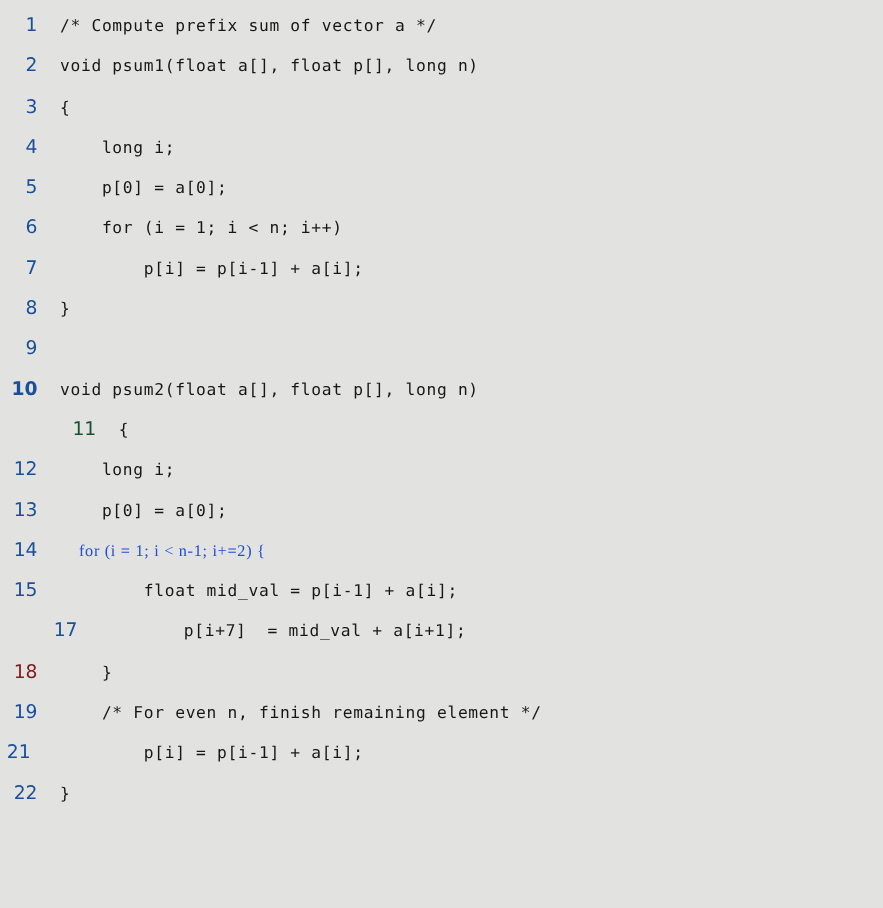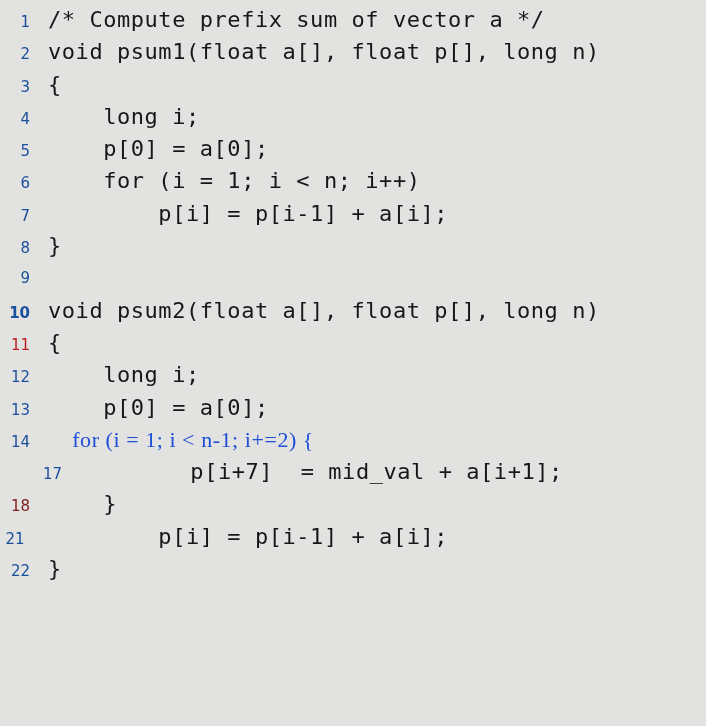--- a/index.html
+++ b/index.html
@@ -43,7 +43,7 @@
     padding-left: 18px;
     color: #171717;
     font-family: "DejaVu Sans Mono", monospace;
-    font-size: 22px;
+    font-size: 13px;
     line-height: 32.3px;
     letter-spacing: 0.55px;
     white-space: pre;

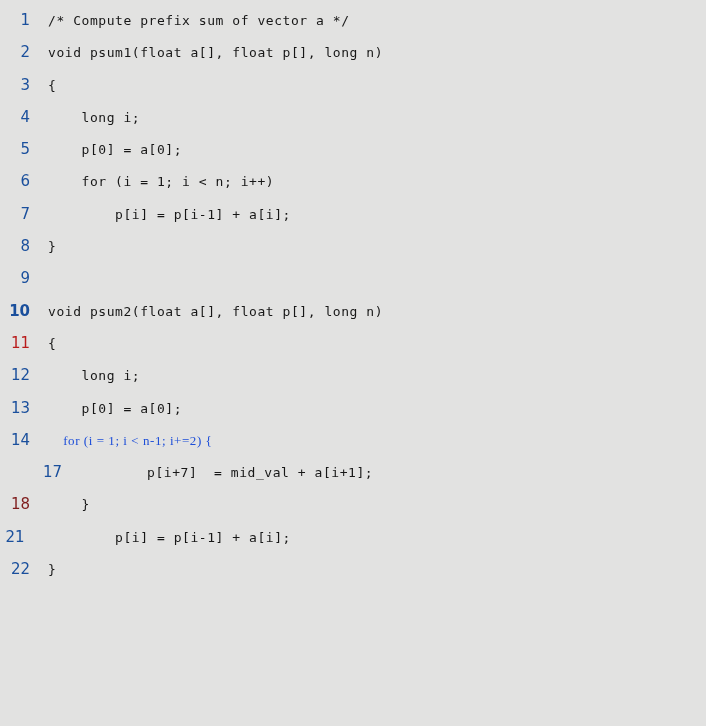--- a/index.html
+++ b/index.html
@@ -64,7 +64,7 @@
     <div class="code-line"><span class="line-no" style="color: rgb(26, 79, 156);">8</span><span class="line-code" style="color: rgb(23, 23, 23);">}</span></div>
     <div class="code-line"><span class="line-no" style="color: rgb(26, 79, 156);">9</span><span class="line-code" style="color: rgb(23, 23, 23);"></span></div>
     <div class="code-line"><span class="line-no" style="color: rgb(26, 79, 156); font-weight: bold;">10</span><span class="line-code" style="color: rgb(23, 23, 23);">void psum2(float a[], float p[], long n)</span></div>
-    <div class="code-line"><span class="line-no" style="color: #b91c1c;">11</span><span class="line-code" style="color: rgb(23, 23, 23);">{</span></div>
+    <div class="code-line"><span class="line-no" style="color: #14532d; padding-left: 47px;">11</span><span class="line-code" style="color: rgb(23, 23, 23);">{</span></div>
     <div class="code-line"><span class="line-no" style="color: rgb(26, 79, 156);">12</span><span class="line-code" style="color: rgb(23, 23, 23);">    long i;</span></div>
     <div class="code-line"><span class="line-no" style="color: rgb(26, 79, 156);">13</span><span class="line-code" style="color: rgb(23, 23, 23);">    p[0] = a[0];</span></div>
     <div class="code-line"><span class="line-no" style="color: rgb(26, 79, 156);">14</span><span class="line-code" style="color: #1d4ed8; font-family: Liberation Serif, serif;">    for (i = 1; i &lt; n-1; i+=2) {</span></div>

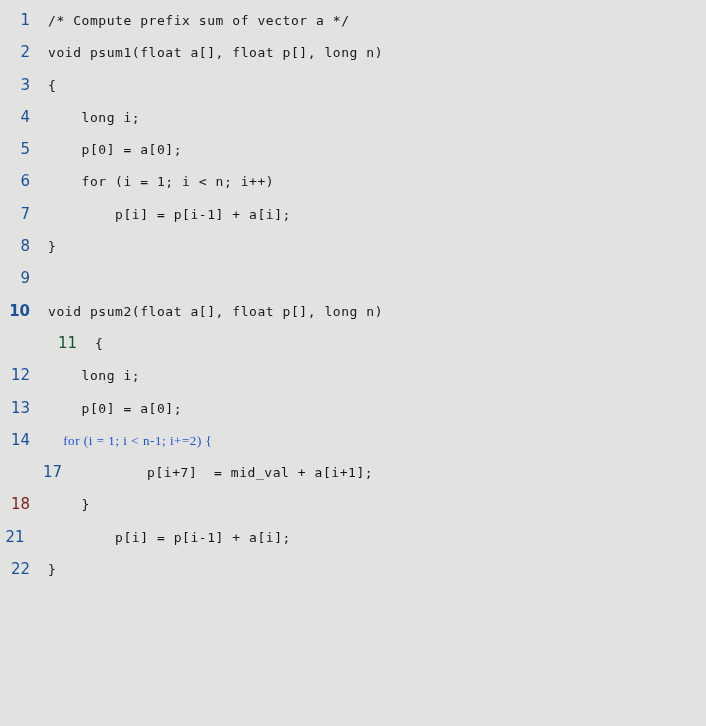--- a/index.html
+++ b/index.html
@@ -68,6 +68,7 @@
     <div class="code-line"><span class="line-no" style="color: rgb(26, 79, 156);">12</span><span class="line-code" style="color: rgb(23, 23, 23);">    long i;</span></div>
     <div class="code-line"><span class="line-no" style="color: rgb(26, 79, 156);">13</span><span class="line-code" style="color: rgb(23, 23, 23);">    p[0] = a[0];</span></div>
     <div class="code-line"><span class="line-no" style="color: rgb(26, 79, 156);">14</span><span class="line-code" style="color: #1d4ed8; font-family: Liberation Serif, serif;">    for (i = 1; i &lt; n-1; i+=2) {</span></div>
+    <div class="code-line"><span class="line-no" style="color: rgb(26, 79, 156);">15</span><span class="line-code" style="color: rgb(23, 23, 23);">        float mid_val = p[i-1] + a[i];</span></div>
     <div class="code-line"><span class="line-no" style="color: rgb(26, 79, 156); padding-left: 32px;">17</span><span class="line-code" style="color: rgb(23, 23, 23);">        p[i+7]  = mid_val + a[i+1];</span></div>
     <div class="code-line"><span class="line-no" style="color: #7f1d1d;">18</span><span class="line-code" style="color: rgb(23, 23, 23);">    }</span></div>
     <div class="code-line"><span class="line-no" style="color: rgb(26, 79, 156); text-align: center;">21</span><span class="line-code" style="color: rgb(23, 23, 23);">        p[i] = p[i-1] + a[i];</span></div>

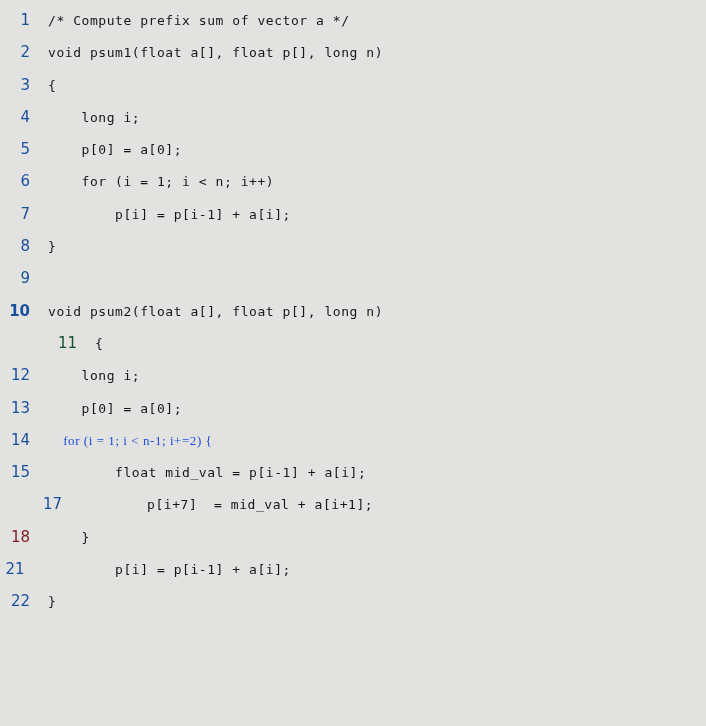--- a/index.html
+++ b/index.html
@@ -71,6 +71,7 @@
     <div class="code-line"><span class="line-no" style="color: rgb(26, 79, 156);">15</span><span class="line-code" style="color: rgb(23, 23, 23);">        float mid_val = p[i-1] + a[i];</span></div>
     <div class="code-line"><span class="line-no" style="color: rgb(26, 79, 156); padding-left: 32px;">17</span><span class="line-code" style="color: rgb(23, 23, 23);">        p[i+7]  = mid_val + a[i+1];</span></div>
     <div class="code-line"><span class="line-no" style="color: #7f1d1d;">18</span><span class="line-code" style="color: rgb(23, 23, 23);">    }</span></div>
+    <div class="code-line"><span class="line-no" style="color: rgb(26, 79, 156);">19</span><span class="line-code" style="color: rgb(23, 23, 23);">    /* For even n, finish remaining element */</span></div>
     <div class="code-line"><span class="line-no" style="color: rgb(26, 79, 156); text-align: center;">21</span><span class="line-code" style="color: rgb(23, 23, 23);">        p[i] = p[i-1] + a[i];</span></div>
     <div class="code-line"><span class="line-no" style="color: rgb(26, 79, 156);">22</span><span class="line-code" style="color: rgb(23, 23, 23);">}</span></div>
   </div>

